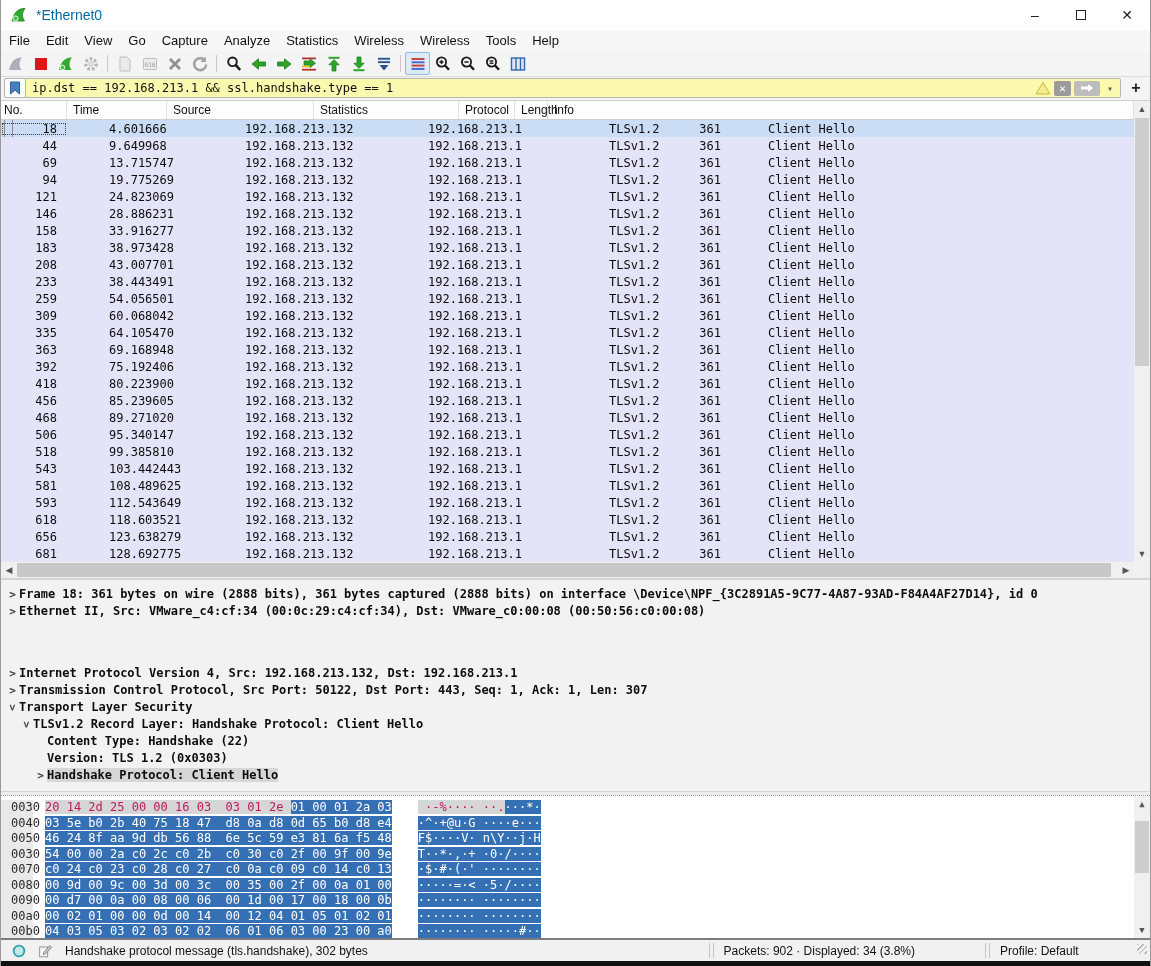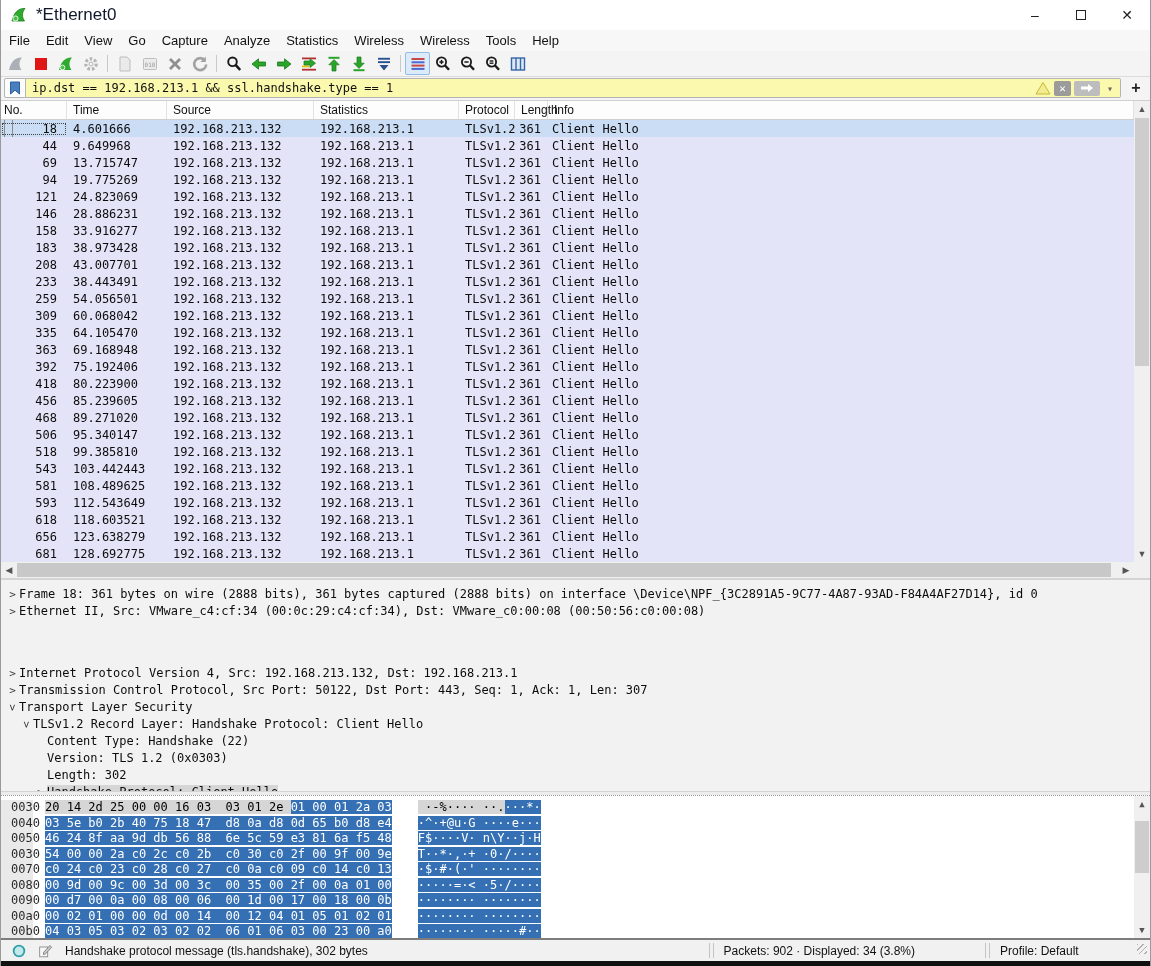--- a/index.html
+++ b/index.html
@@ -12,7 +12,7 @@
   .titlebar { position:absolute; top:0; left:0; right:0; height:30px; background:#ffffff;
               display:flex; align-items:center; }
   .app-icon { width:18px; height:18px; margin-left:9px; }
-  .title-text { font-size:17px; color:#0f172a; margin-left:8px; }
+  .title-text { font-size:14px; color:#0369a1; margin-left:8px; }
   .win-controls { margin-left:auto; display:flex; height:100%; }
   .win-btn { width:46px; height:100%; display:flex; align-items:center; justify-content:center;
              font-size:14px; color:#222; }

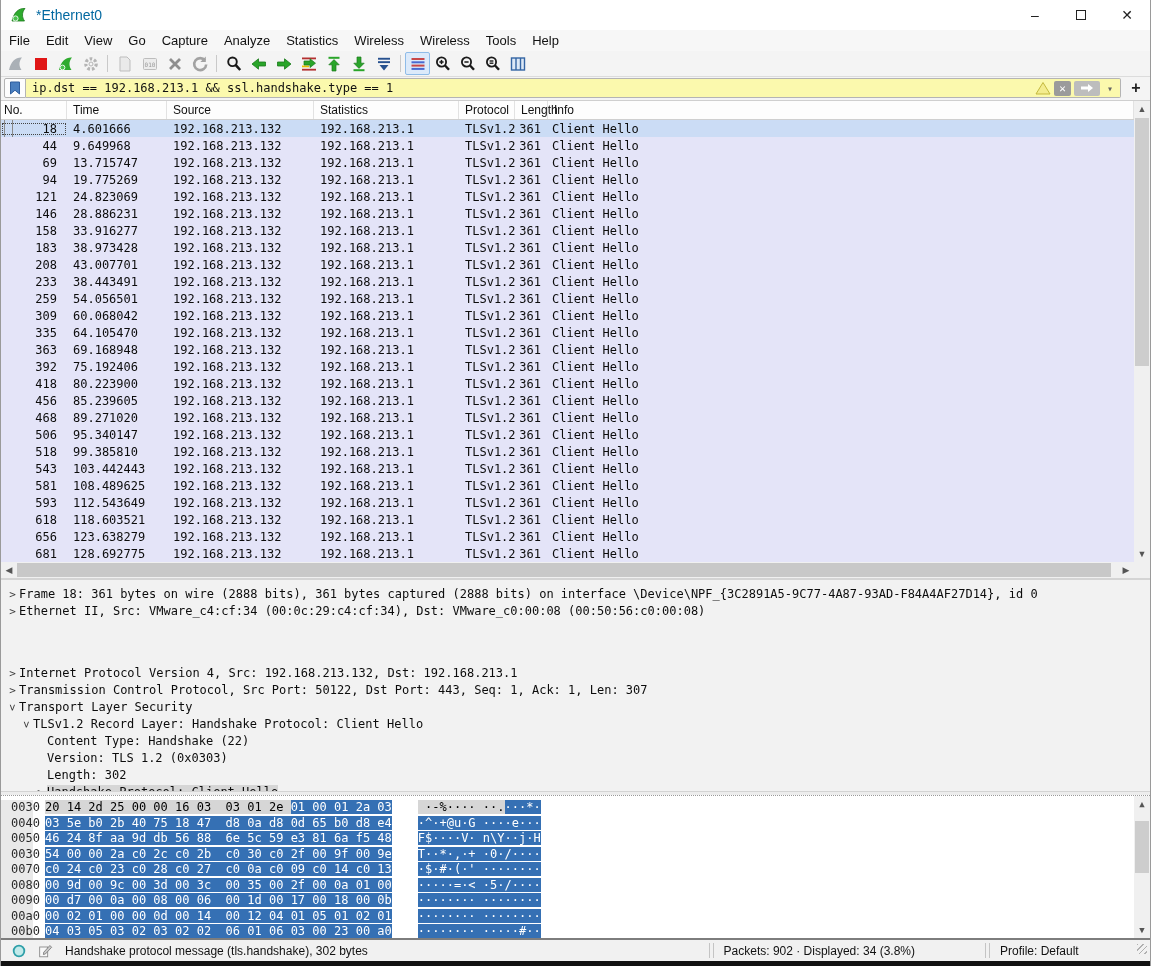--- a/index.html
+++ b/index.html
@@ -59,7 +59,7 @@
   .plist-body { position:absolute; top:19px; left:0; right:16px; height:442px; overflow:hidden; background:#fff; }
   .prow { display:grid; grid-template-columns:66px 100px 147px 145px 56px 33px auto; height:17px;
           background:#e4e4f8; font-family:"DejaVu Sans Mono",monospace; font-size:12px; color:#0c0c0c;
-          align-items:center; position:relative; }
+          align-items:center; position:relative;gap:36px; }
   .prow.sel { background:#cbdcf5; }
   .prow.sel::before { content:""; position:absolute; left:3px; top:0; bottom:0; width:7px;
                       border-left:1px solid #8a8a8a; border-right:1px solid #8a8a8a; }

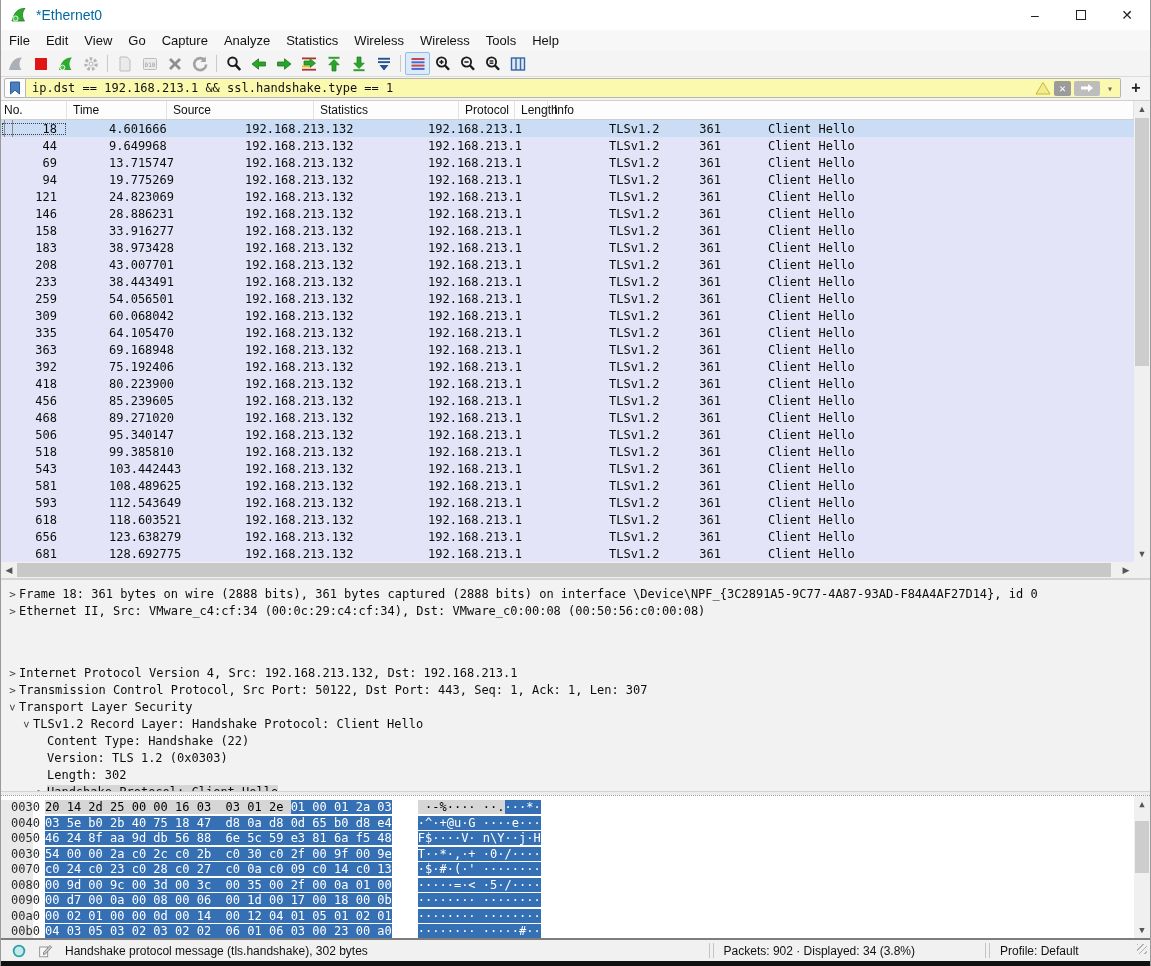--- a/index.html
+++ b/index.html
@@ -87,7 +87,7 @@
 
   
   .details-pane { position:absolute; top:580px; left:0; right:0; height:211px; background:#f2f2f2;
-                  padding-top:6px; font-family:"DejaVu Sans Mono",monospace; font-size:12px; color:#0c0c0c; }
+                  padding-top:6px; font-family:"DejaVu Sans Mono",monospace; font-size:12px; color:#0c0c0c;font-weight:bold; }
   .dline { height:17px; line-height:17px; white-space:pre; }
   .chev { display:inline-block; width:13px; color:#3c3c3c; font-size:11px; text-align:center; }
   .chev.open { transform:rotate(90deg); }

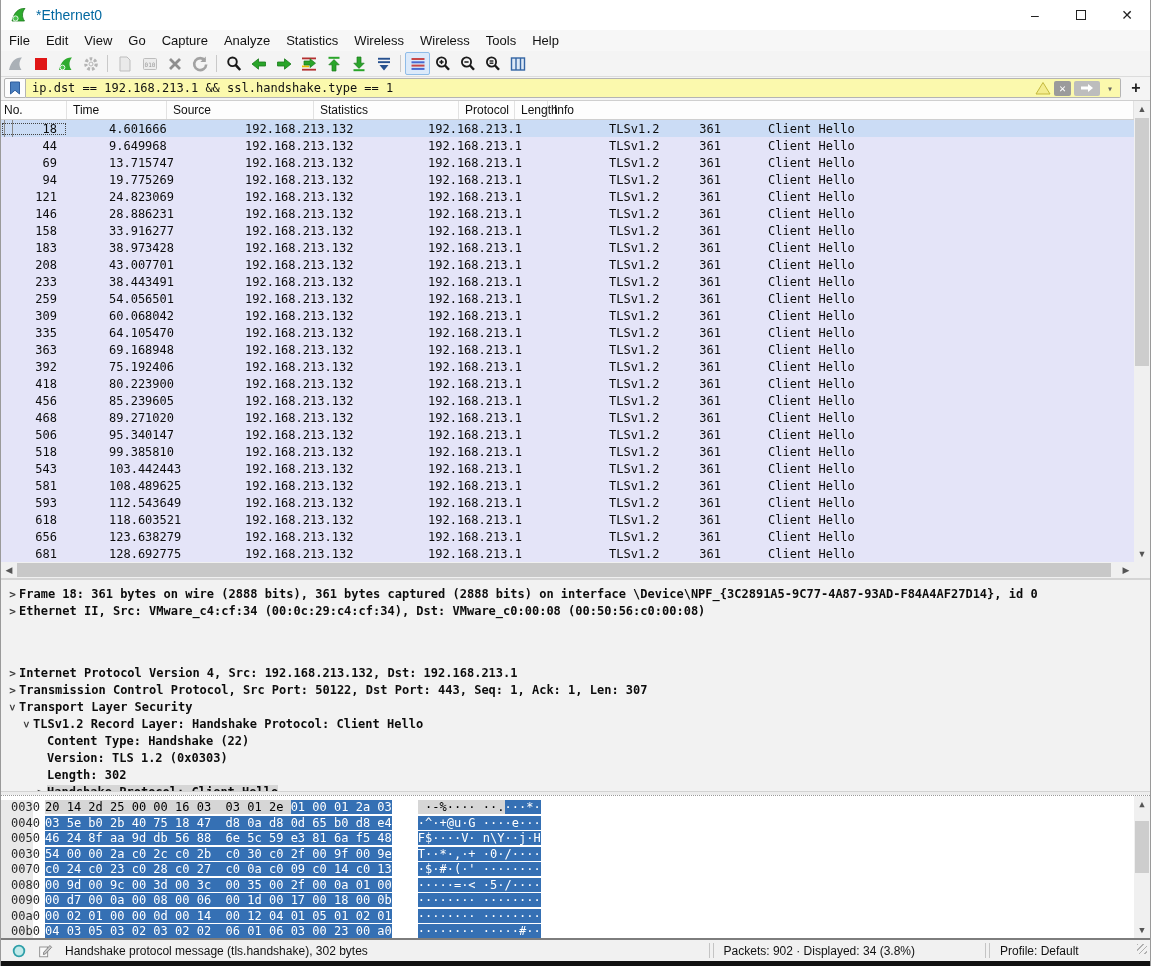--- a/index.html
+++ b/index.html
@@ -583,7 +583,6 @@
       <div class="dline" style="padding-left: 19px;"><span class="chev open">&gt;</span><span class="dtext">TLSv1.2 Record Layer: Handshake Protocol: Client Hello</span></div>
       <div class="dline" style="padding-left: 33px;"><span class="chev"> </span><span class="dtext">Content Type: Handshake (22)</span></div>
       <div class="dline" style="padding-left: 33px;"><span class="chev"> </span><span class="dtext">Version: TLS 1.2 (0x0303)</span></div>
-      <div class="dline" style="padding-left: 33px;"><span class="chev"> </span><span class="dtext">Length: 302</span></div>
       <div class="dline" style="padding-left: 33px;"><span class="chev">&gt;</span><span class="dtext dsel">Handshake Protocol: Client Hello</span></div>
     </div>
 

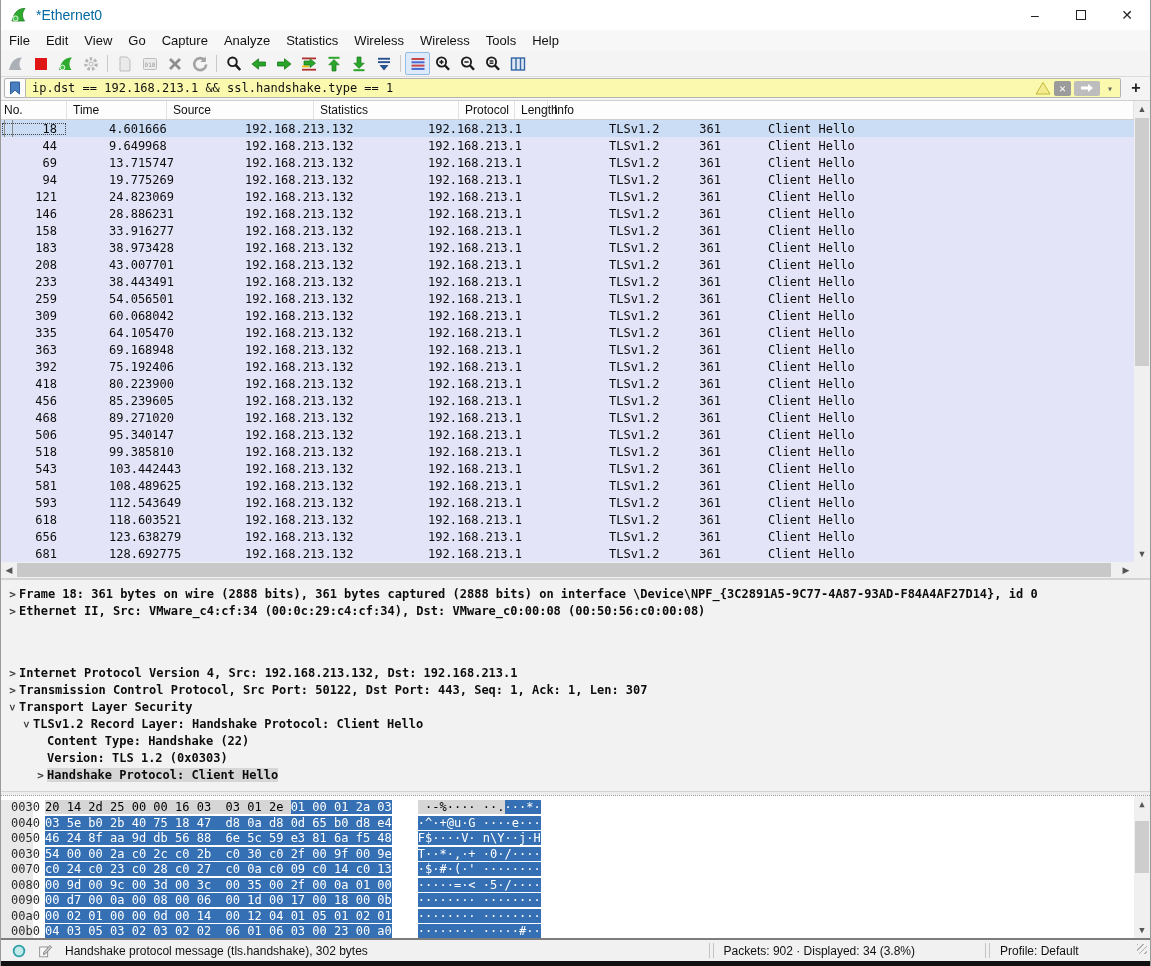--- a/index.html
+++ b/index.html
@@ -101,7 +101,7 @@
   .hoff { display:inline-block; width:32px; background:#e9e9e9; color:#2a2a2a; padding-left:10px; }
   .hhex { margin-left:12px; }
   .hascii { margin-left:26px; }
-  .hpre { background:#d6d6d6; color:#000000; }
+  .hpre { background:#d6d6d6; color:#be185d; }
   .hsel { background:#3570b4; color:#ffffff; }
   .vsb.hex { top:0; height:142px; }
 

